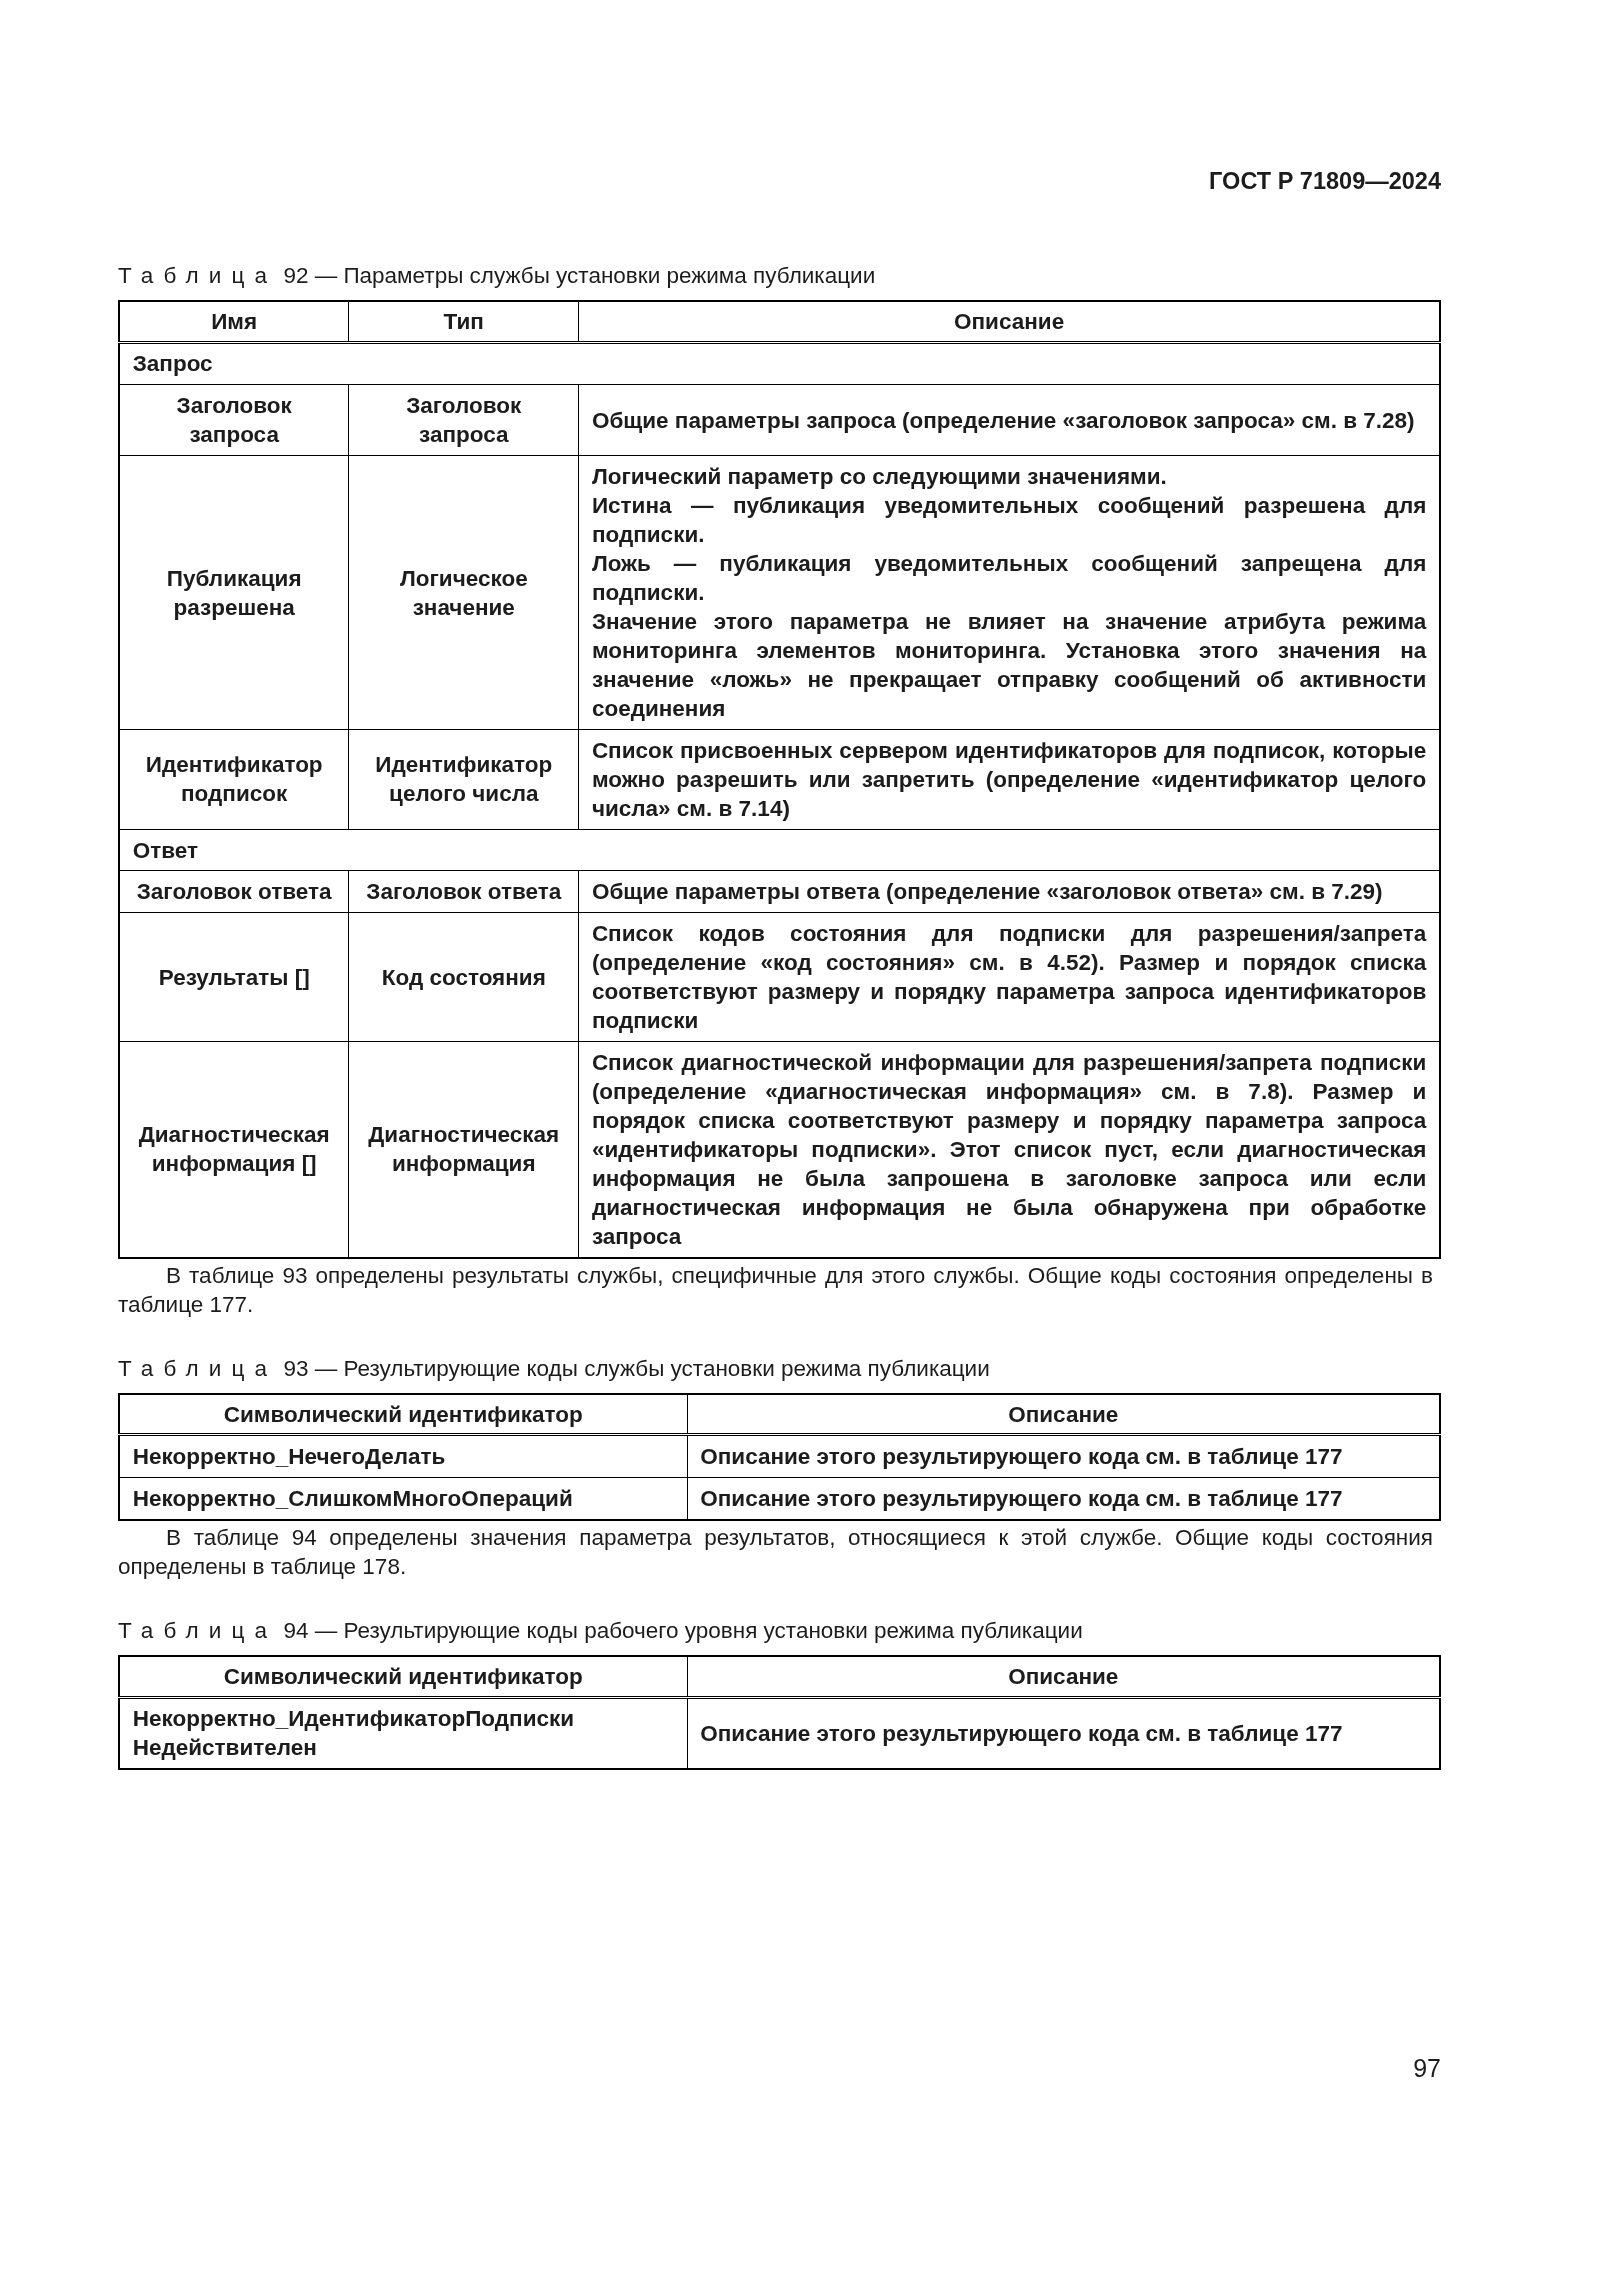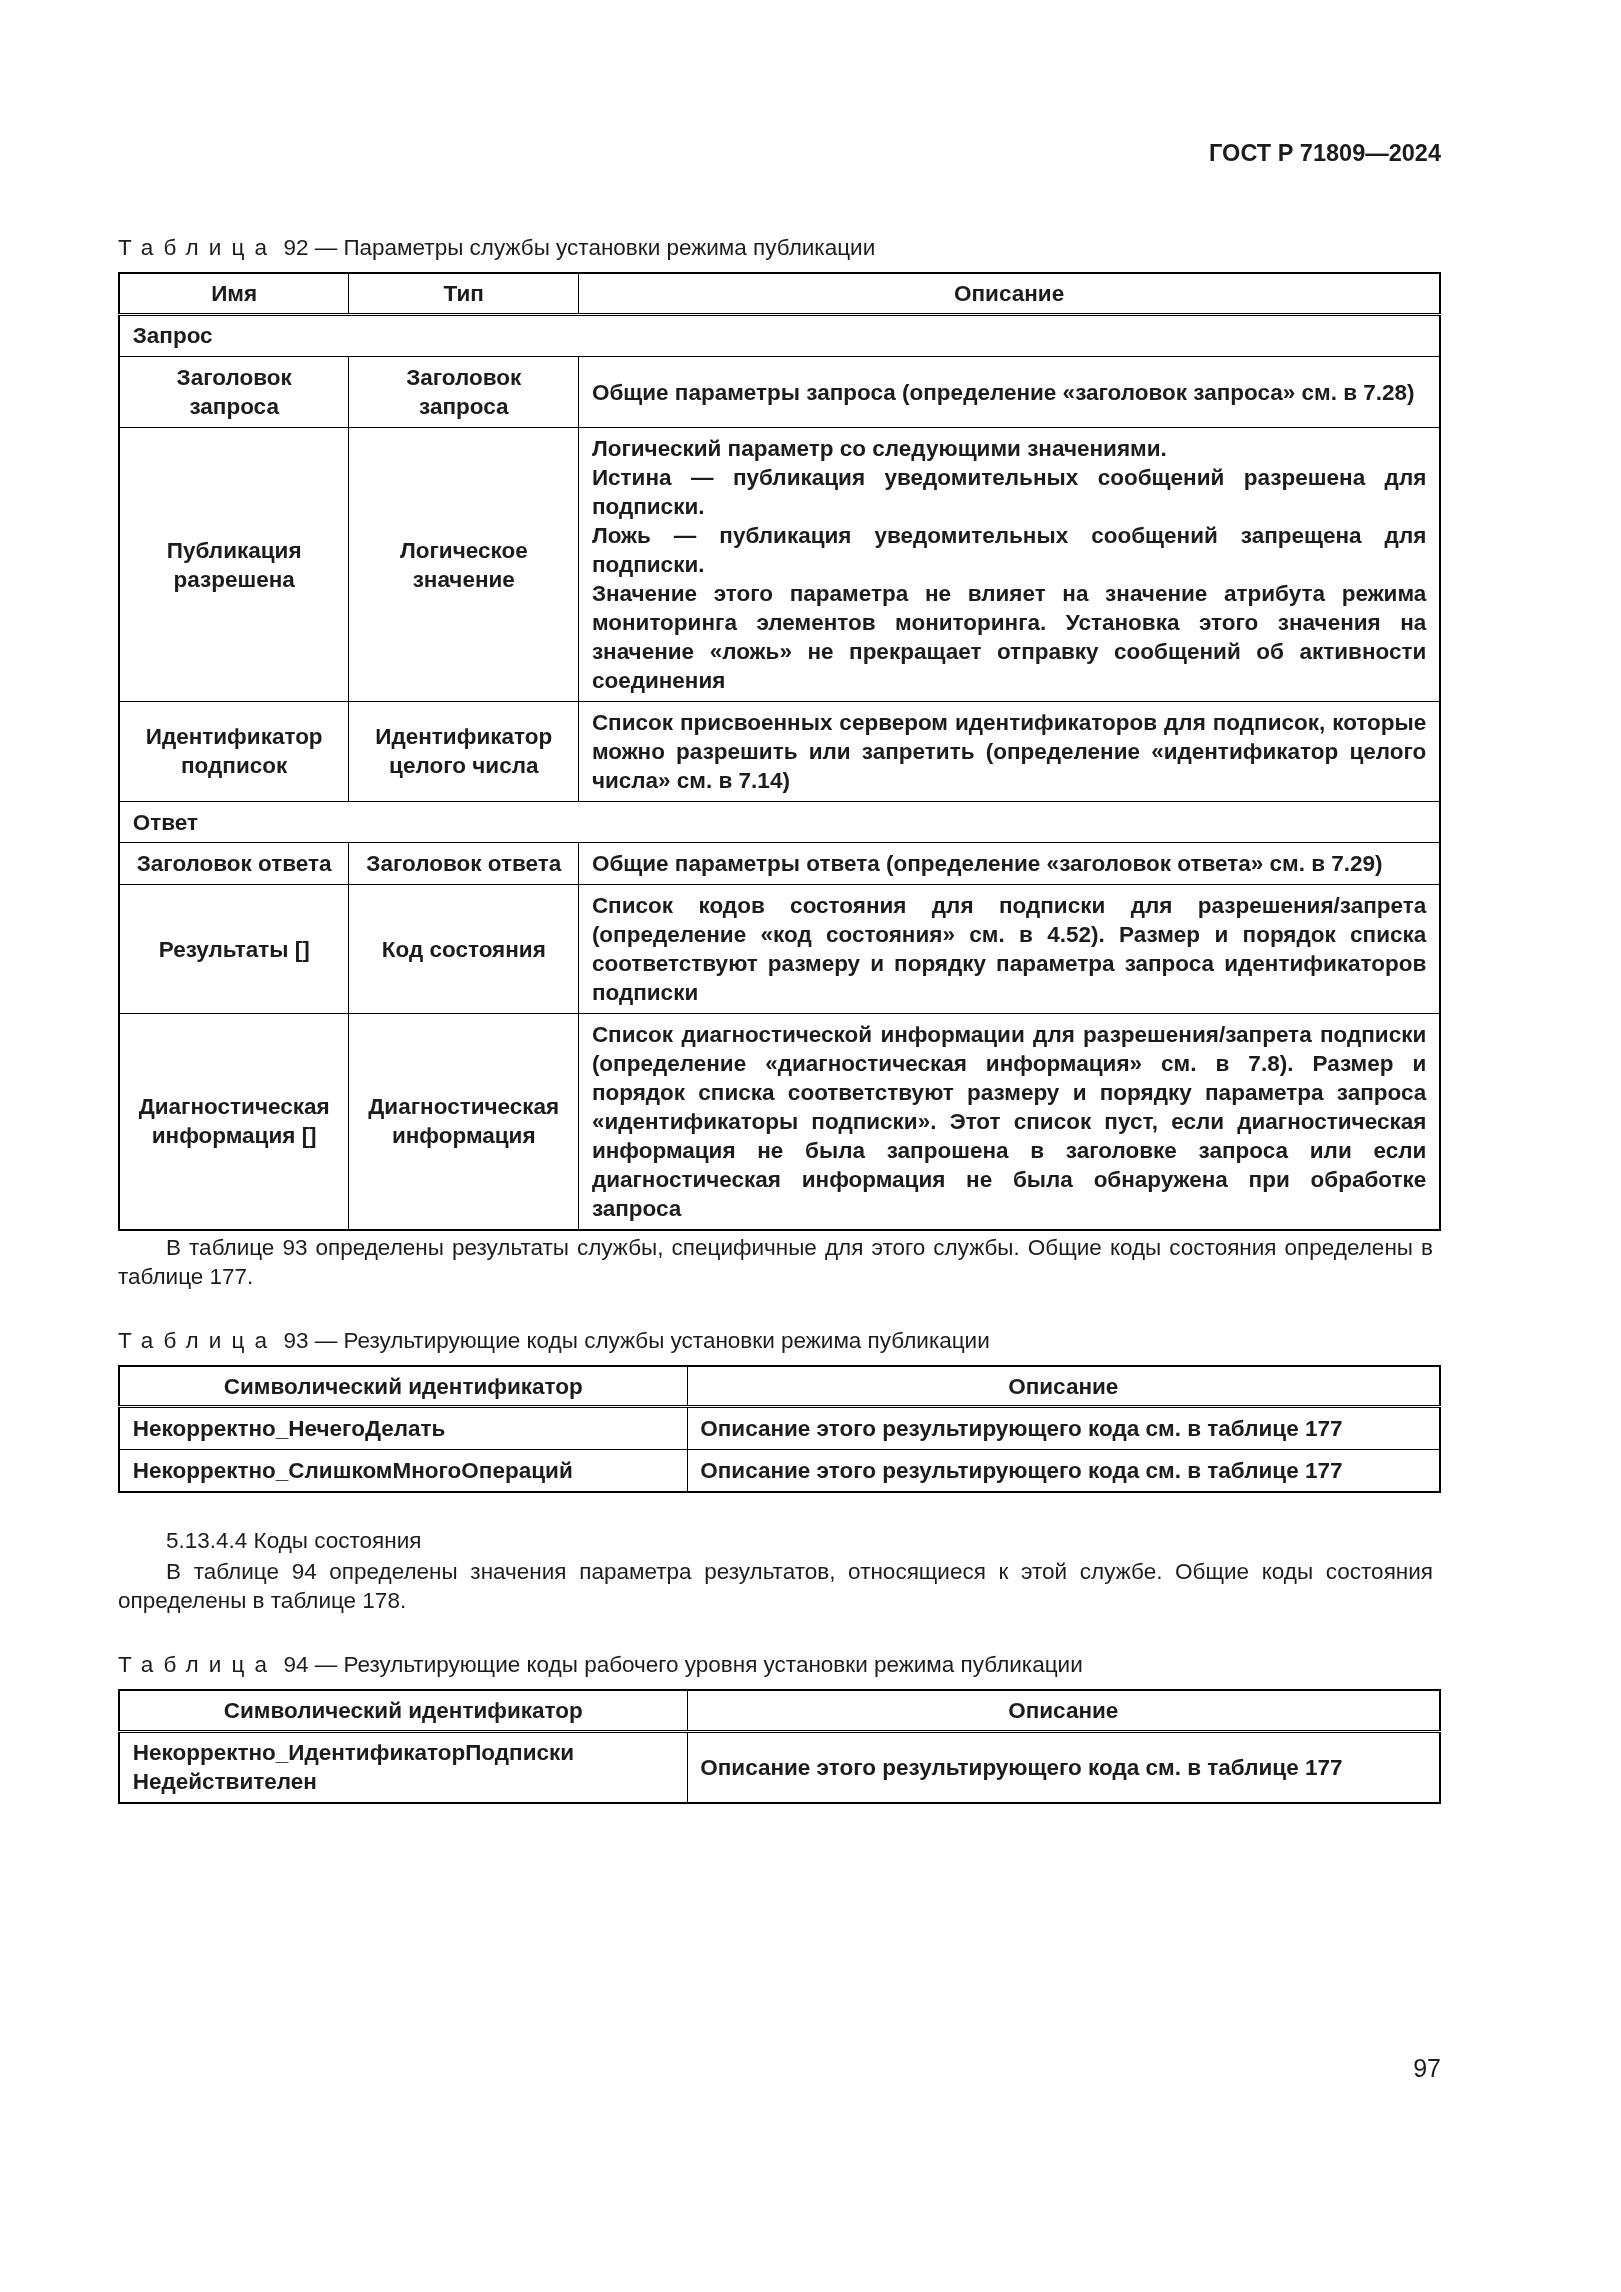--- a/index.html
+++ b/index.html
@@ -24,6 +24,7 @@
     font-weight: bold;
     font-size: 23.5px;
     margin-bottom: 65px;
+    margin-top: 28px;
   }
   .table-caption {
     margin: 35px 0 9.8px 0;

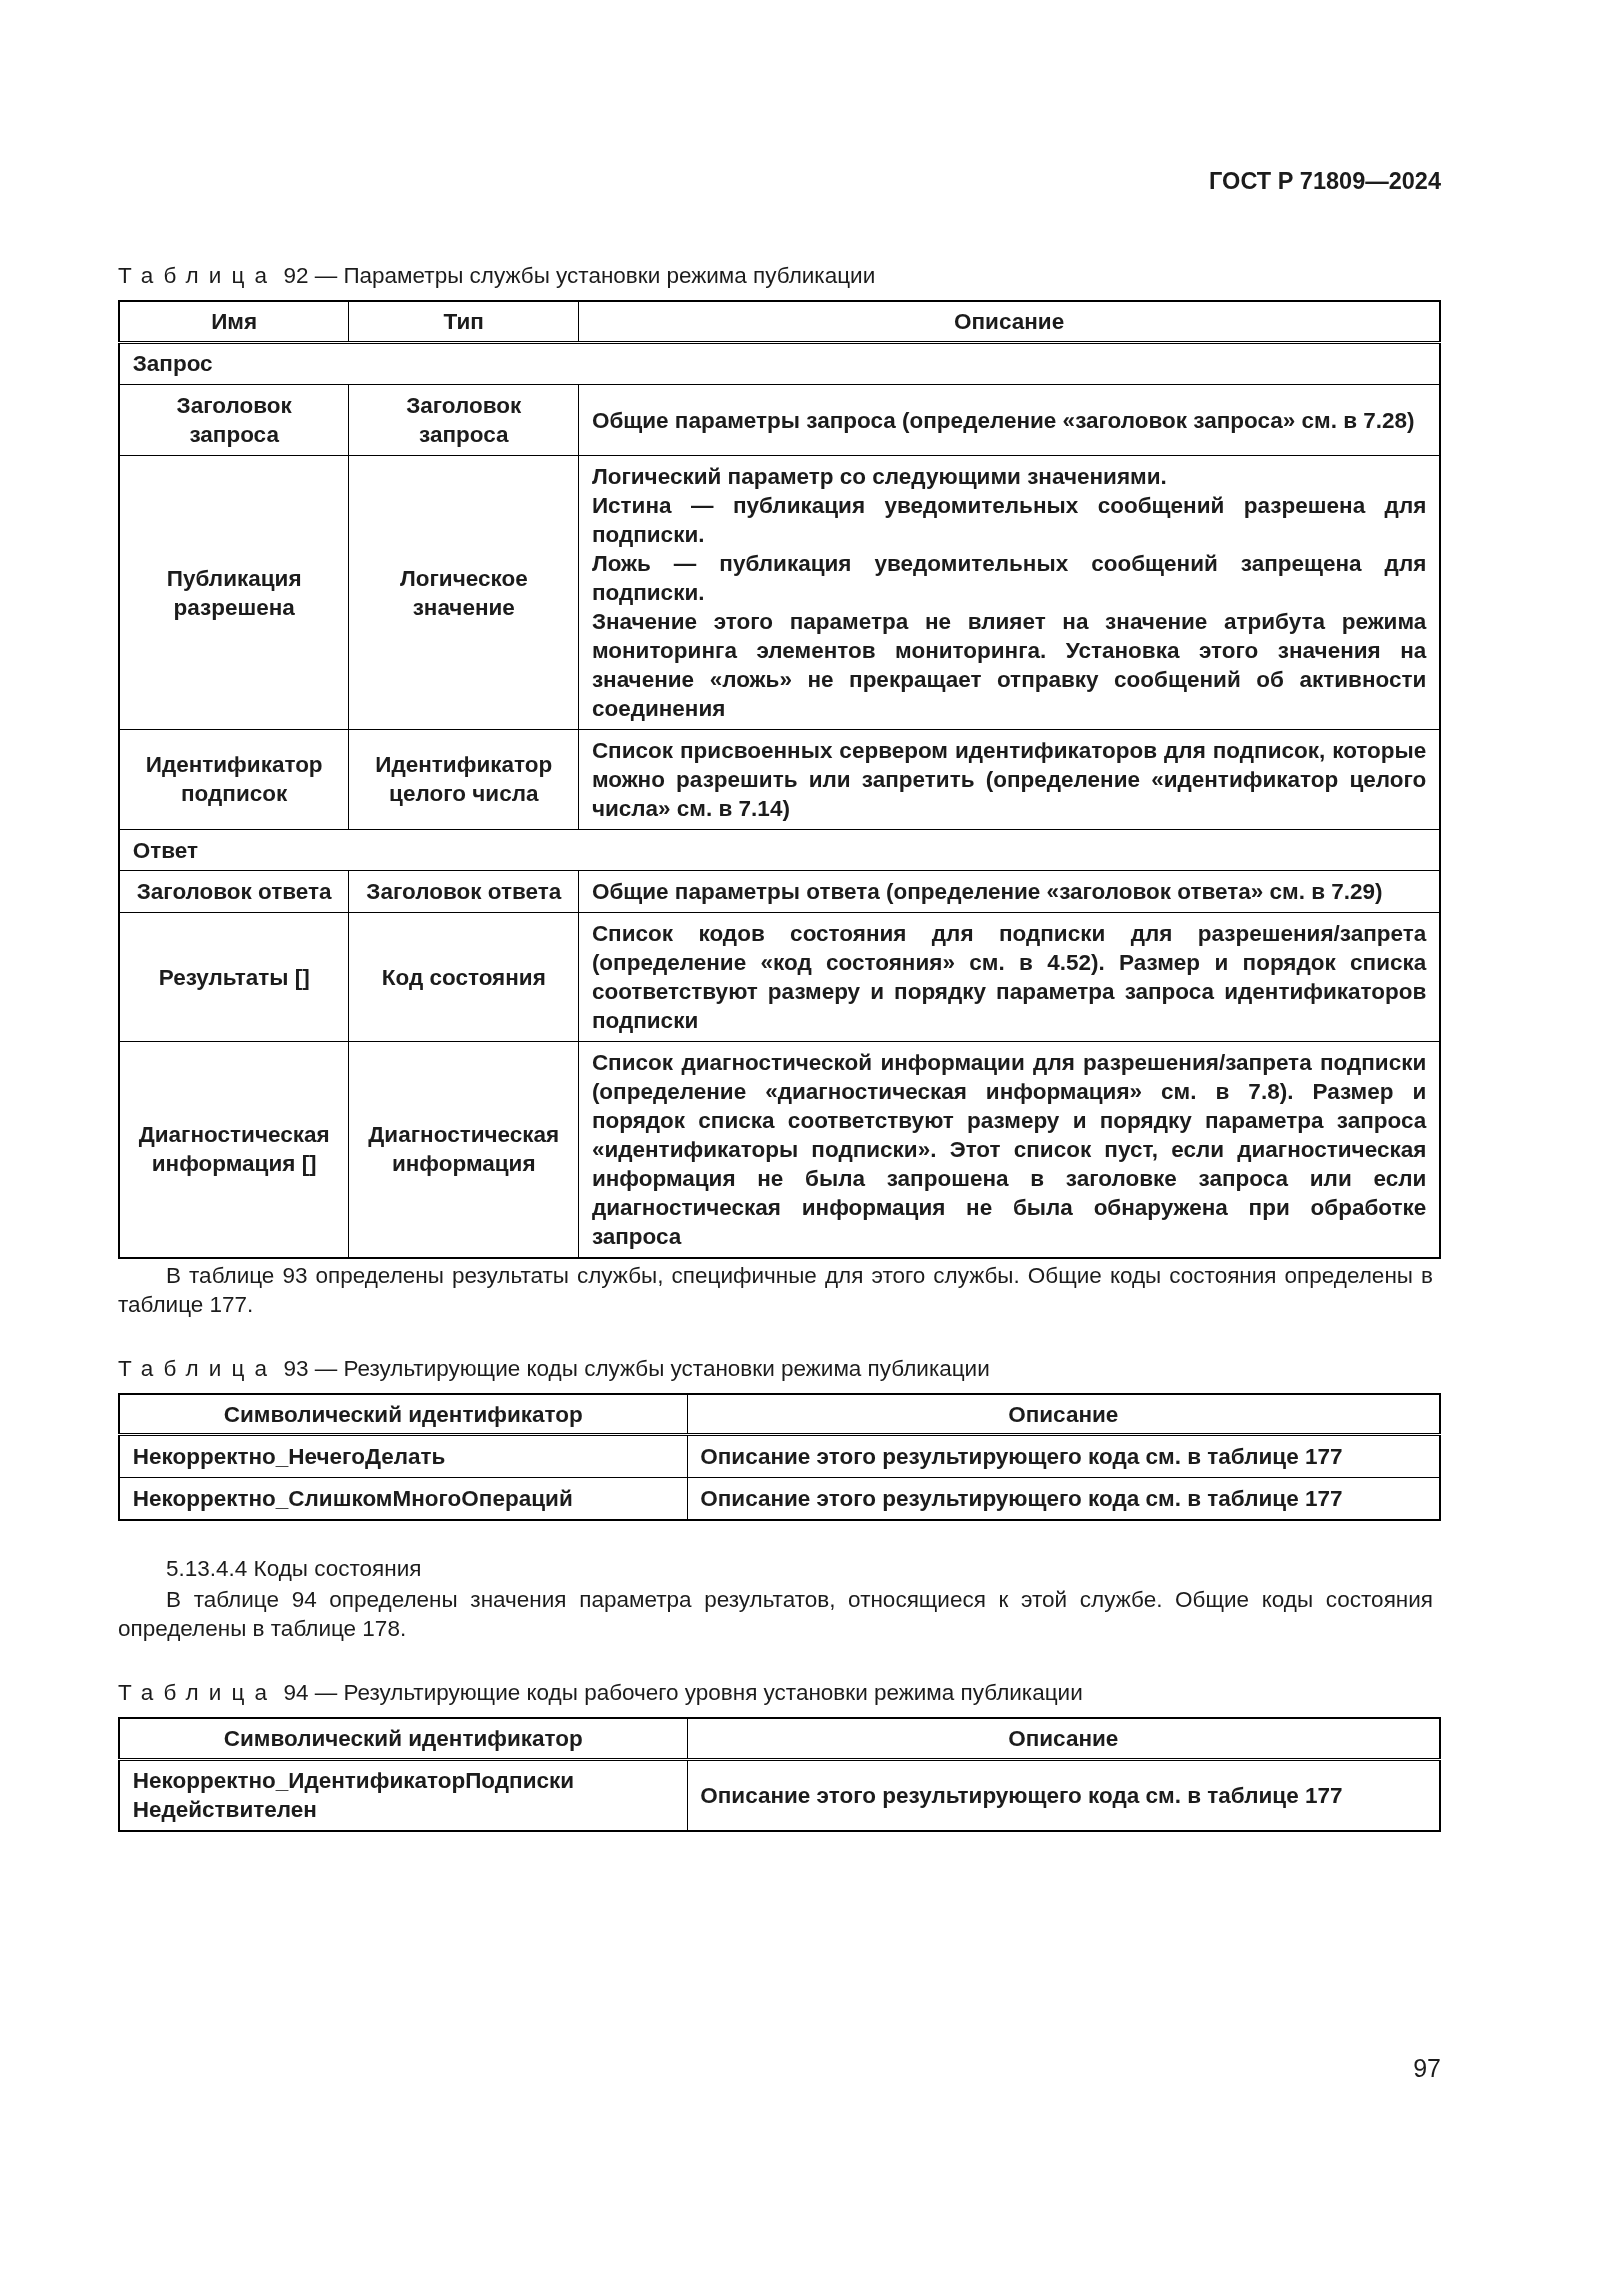--- a/index.html
+++ b/index.html
@@ -190,7 +190,6 @@
     </tbody>
   </table>
 
-  <div class="heading">5.13.4.4 Коды состояния</div>
   <div class="para">В таблице 94 определены значения параметра результатов, относящиеся к этой службе. Общие коды состояния определены в таблице 178.</div>
 
   <div class="table-caption">

